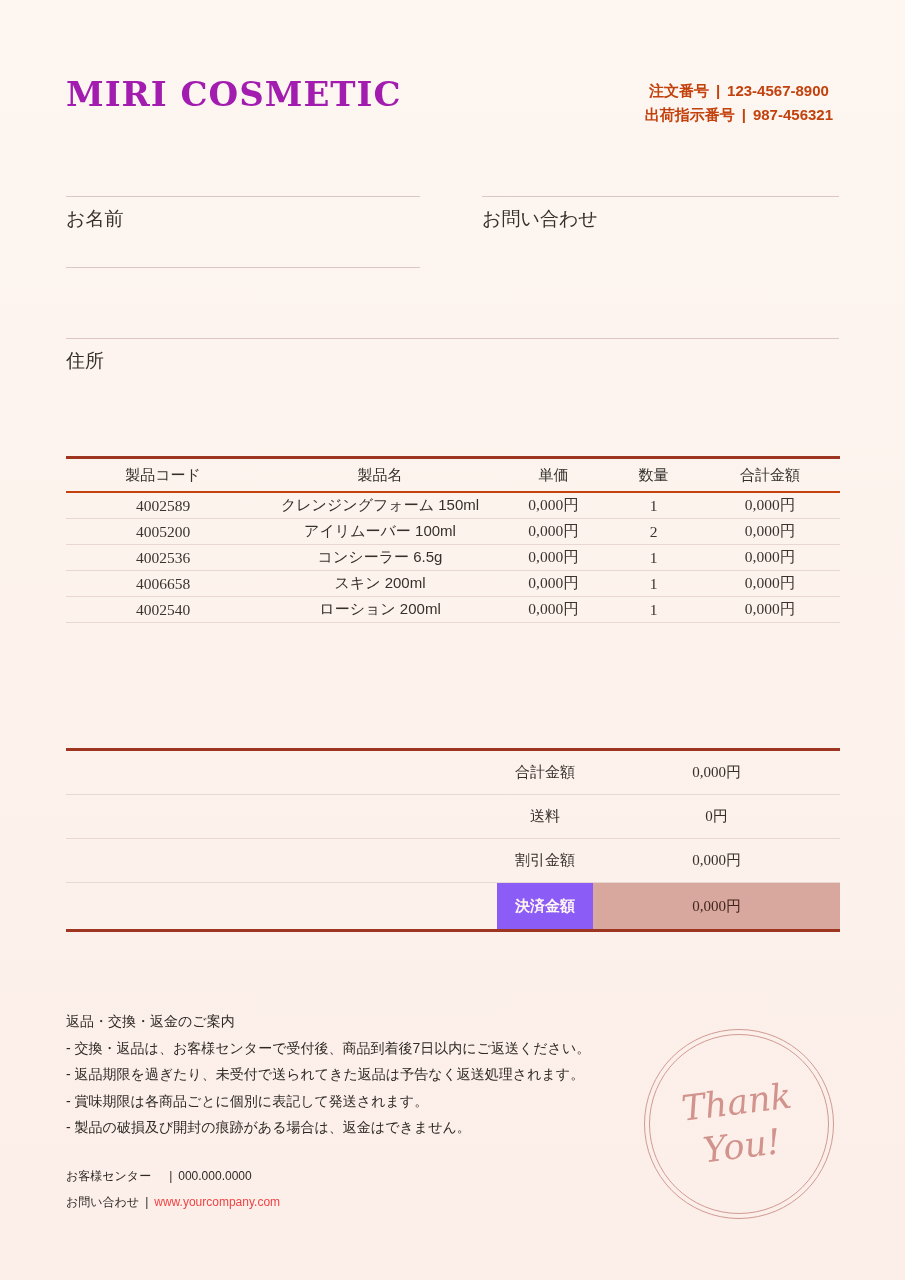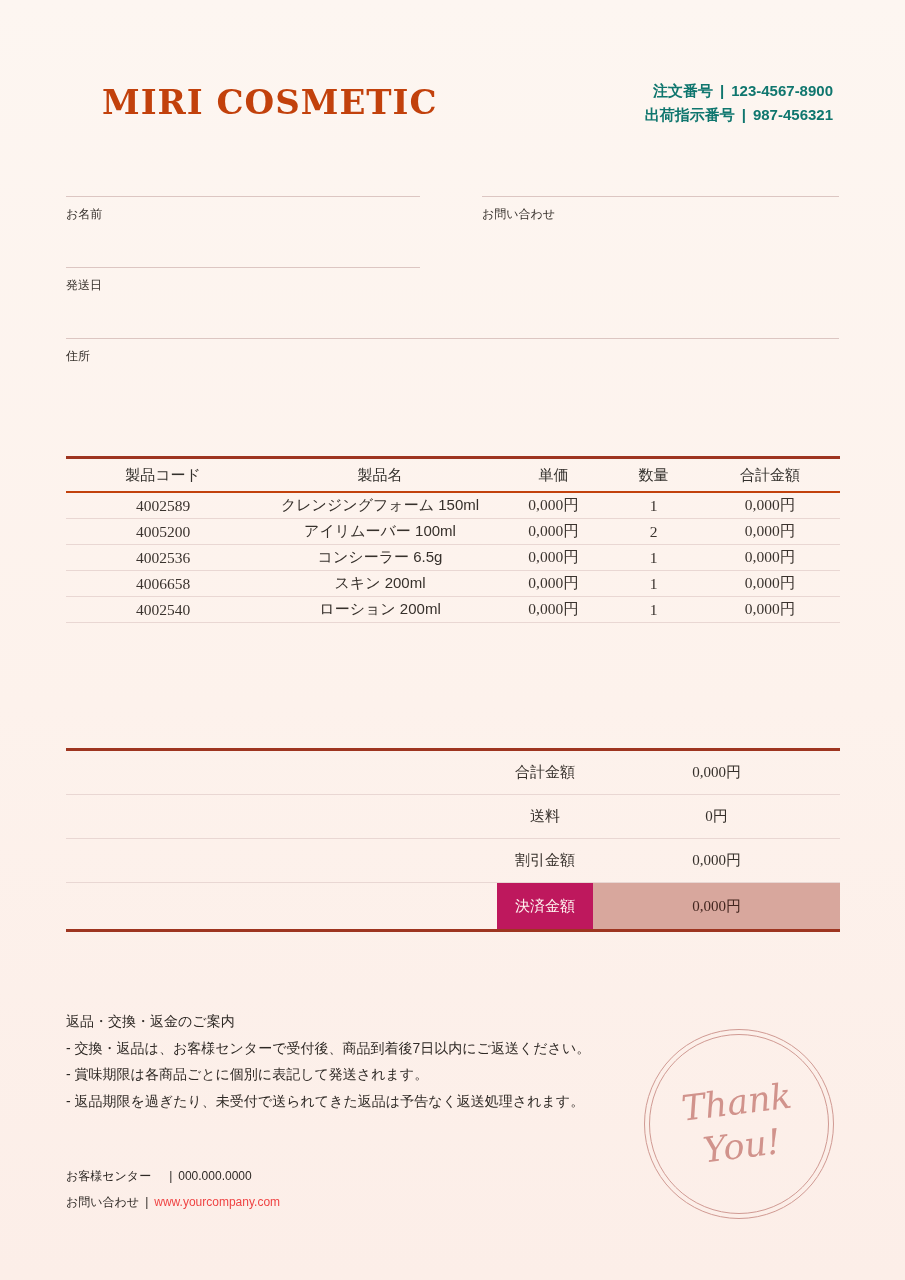--- a/index.html
+++ b/index.html
@@ -15,11 +15,10 @@
 
   
   .logo {
-    position:absolute; left:66px; top:82px;
+    position:absolute; left:66px; top:74px;
     font-family:"DejaVu Serif","Liberation Serif",serif;
     font-weight:700; font-size:34px; letter-spacing:1px;
-    color:#c2410c;
-    margin-left:36px;
+    color:#a21caf;
   }
   .order-meta {
     position:absolute; right:72px; top:79px;

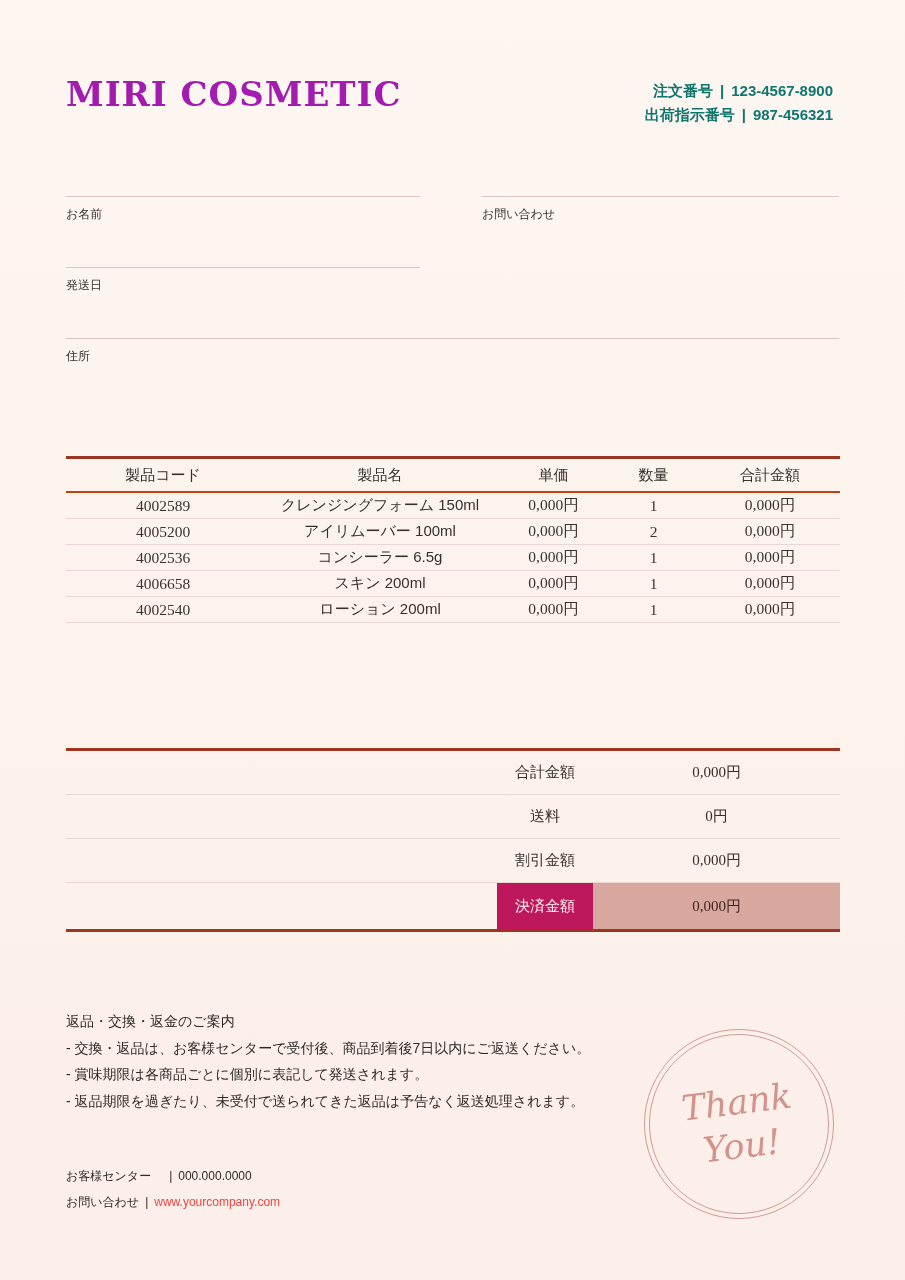--- a/index.html
+++ b/index.html
@@ -22,8 +22,8 @@
   }
   .order-meta {
     position:absolute; right:72px; top:79px;
-    text-align:right; font-weight:700; font-size:15px;
-    line-height:24px; color:#0f766e;
+    text-align:center; font-weight:700; font-size:15px;
+    line-height:24px; color:#c2410c;
   }
   .order-meta .divider { margin:0 7px; font-weight:700; }
 

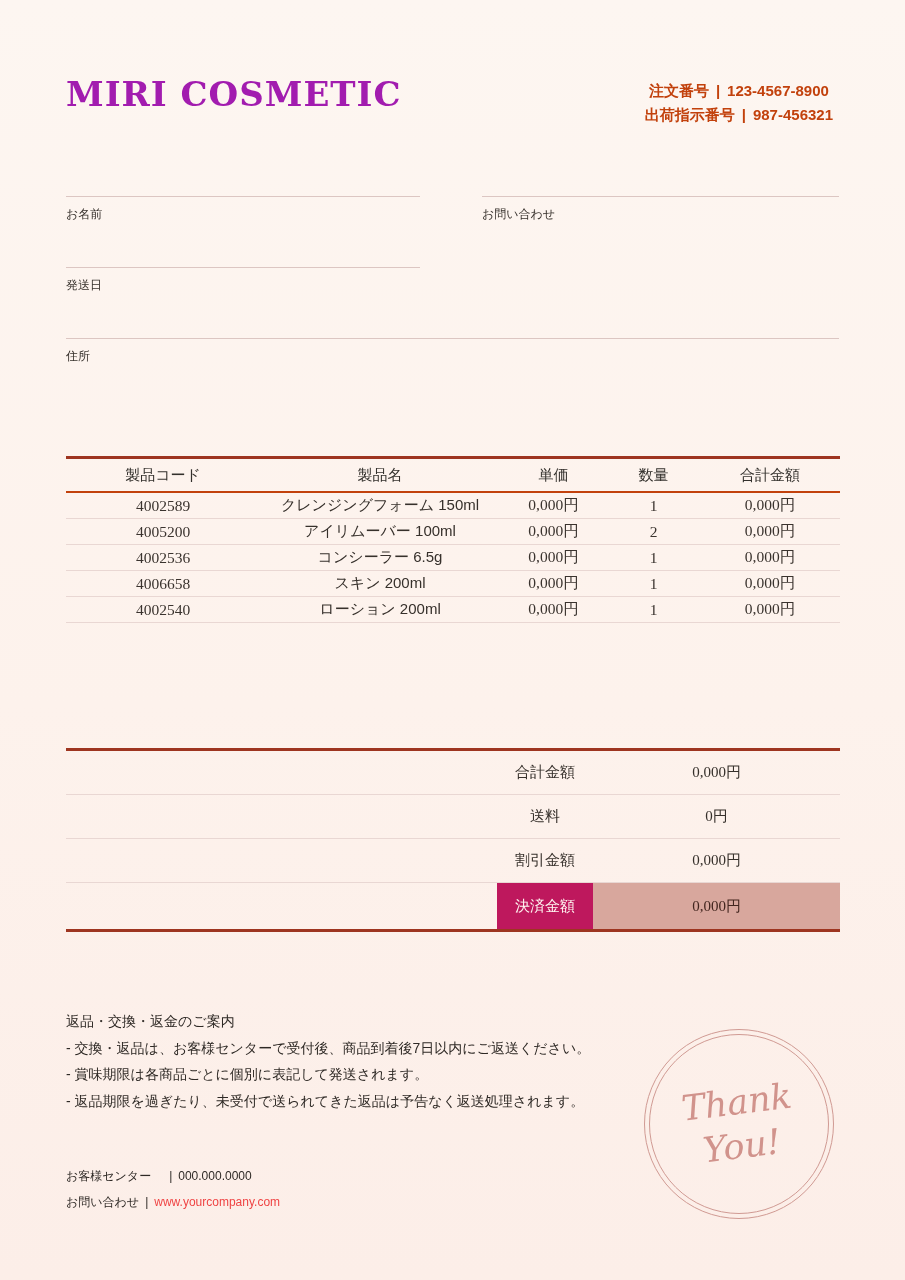--- a/index.html
+++ b/index.html
@@ -35,7 +35,7 @@
   }
   .field.full { grid-column:1 / -1; }
   .field .write-area { height:55px; border-bottom:1px solid #dcc6c2; }
-  .field .field-label { padding-top:9px; font-size:12px; color:#36302b; }
+  .field .field-label { padding-top:9px; font-size:19px; color:#36302b; }
 
   
   .items-table {

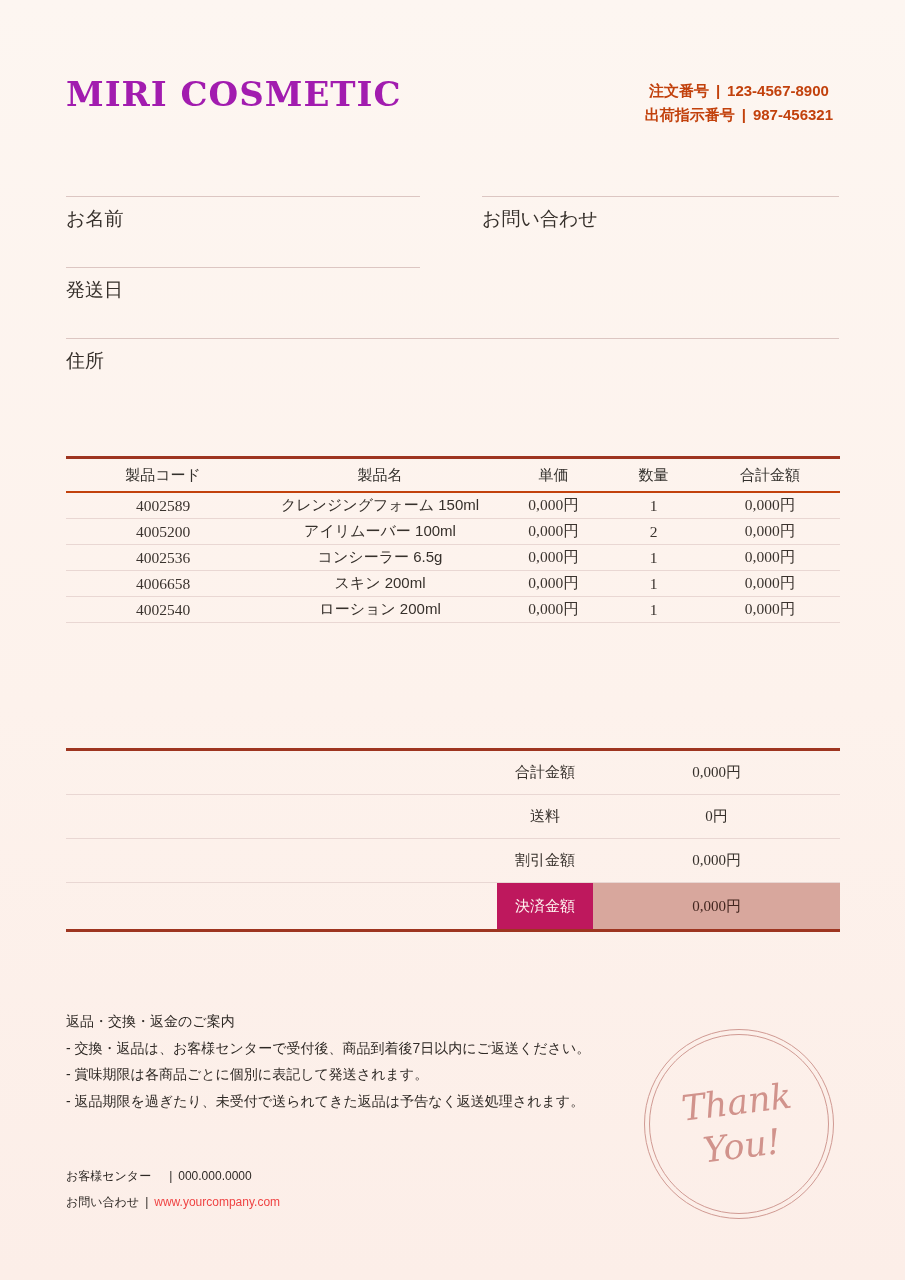--- a/index.html
+++ b/index.html
@@ -128,7 +128,6 @@
   </div>
   <div class="field">
     <div class="write-area"></div>
-    <div class="field-label">発送日</div>
   </div>
   <div class="field full">
     <div class="write-area"></div>

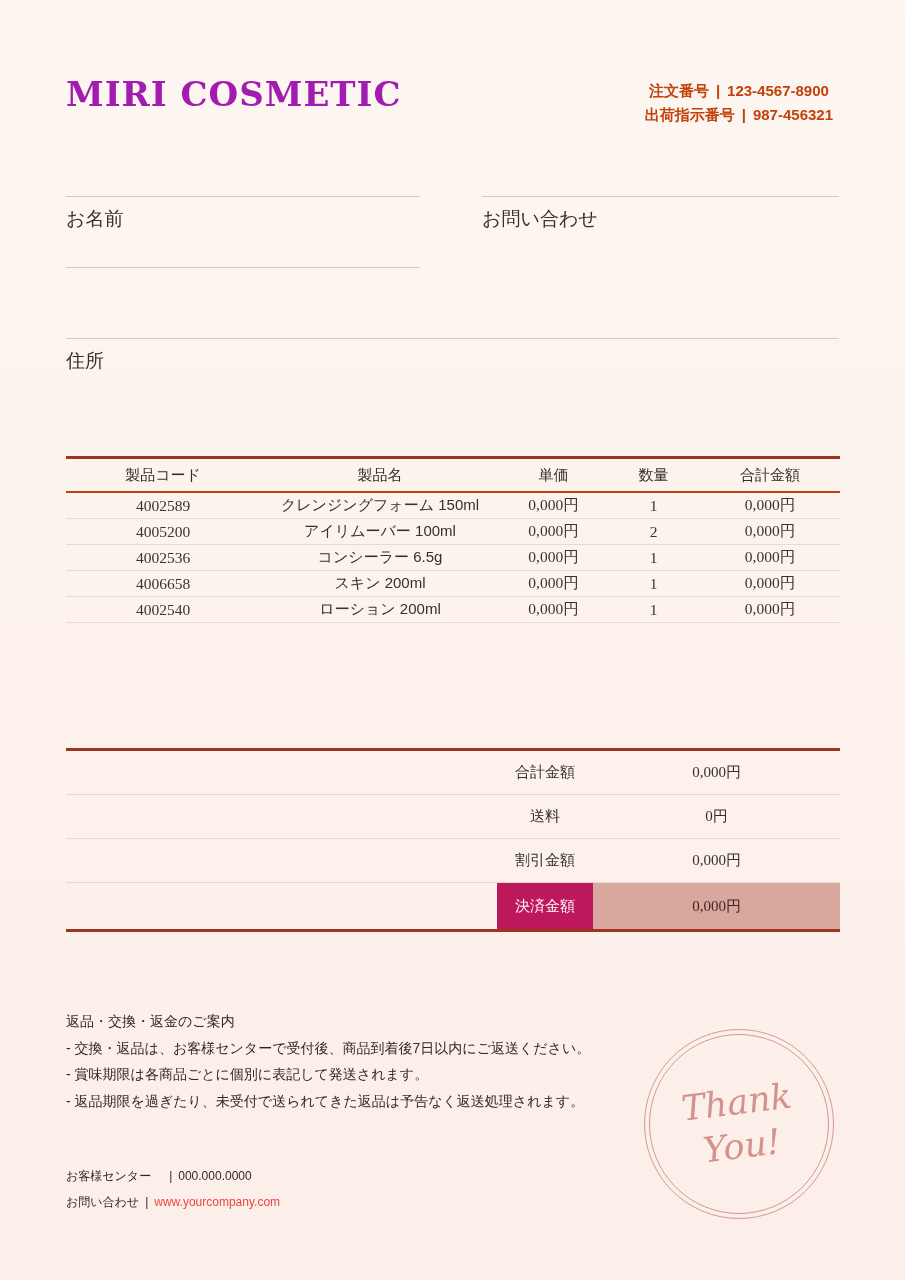--- a/index.html
+++ b/index.html
@@ -199,7 +199,7 @@
   </div>
   <div class="s-row total">
     <div></div>
-    <div class="s-label" id="total-label" style="background: #be185d;">決済金額</div>
+    <div class="s-label" id="total-label" style="background: #8b5cf6; font-weight: bold;">決済金額</div>
     <div class="s-value num" id="total-value" style="background: rgb(216, 167, 157);">0,000円</div>
   </div>
 </div>

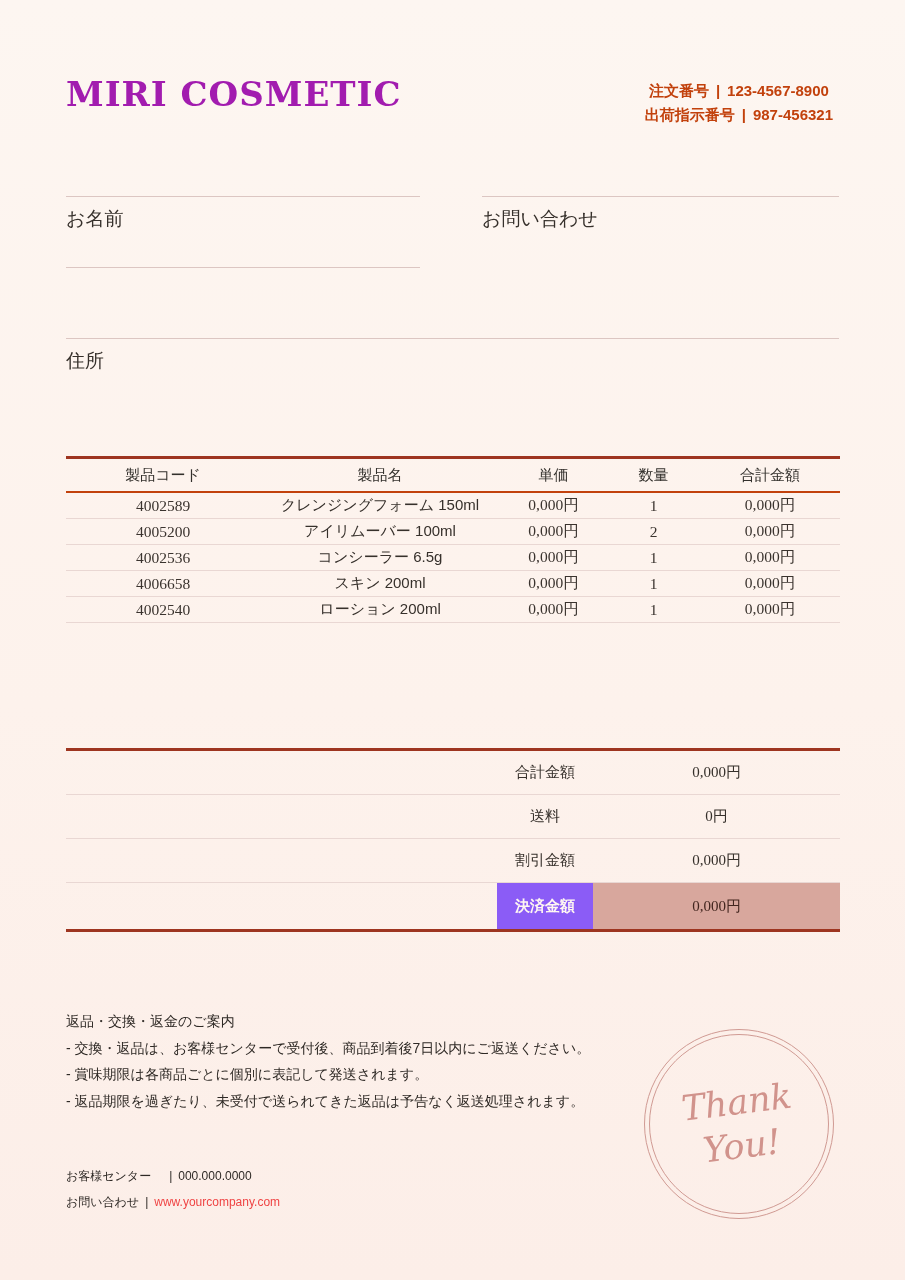--- a/index.html
+++ b/index.html
@@ -215,8 +215,8 @@
 <div class="notice">
   <div>返品・交換・返金のご案内</div>
   <div>- 交換・返品は、お客様センターで受付後、商品到着後7日以内にご返送ください。</div>
+  <div>- 返品期限を過ぎたり、未受付で送られてきた返品は予告なく返送処理されます。</div>
   <div>- 賞味期限は各商品ごとに個別に表記して発送されます。</div>
-  <div>- 返品期限を過ぎたり、未受付で送られてきた返品は予告なく返送処理されます。</div>
 </div>
 
 <div class="contact">

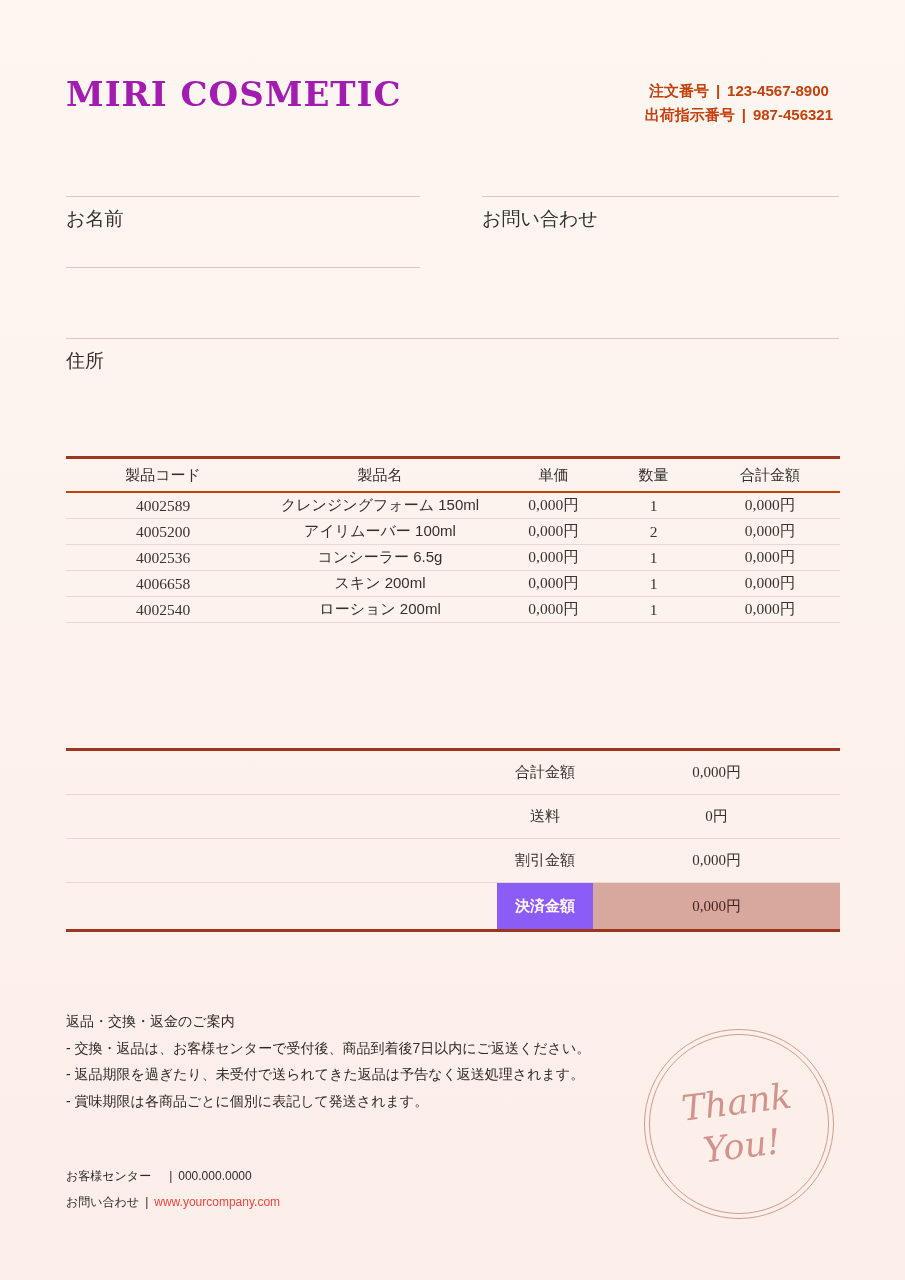--- a/index.html
+++ b/index.html
@@ -217,6 +217,7 @@
   <div>- 交換・返品は、お客様センターで受付後、商品到着後7日以内にご返送ください。</div>
   <div>- 返品期限を過ぎたり、未受付で送られてきた返品は予告なく返送処理されます。</div>
   <div>- 賞味期限は各商品ごとに個別に表記して発送されます。</div>
+  <div>- 製品の破損及び開封の痕跡がある場合は、返金はできません。</div>
 </div>
 
 <div class="contact">

